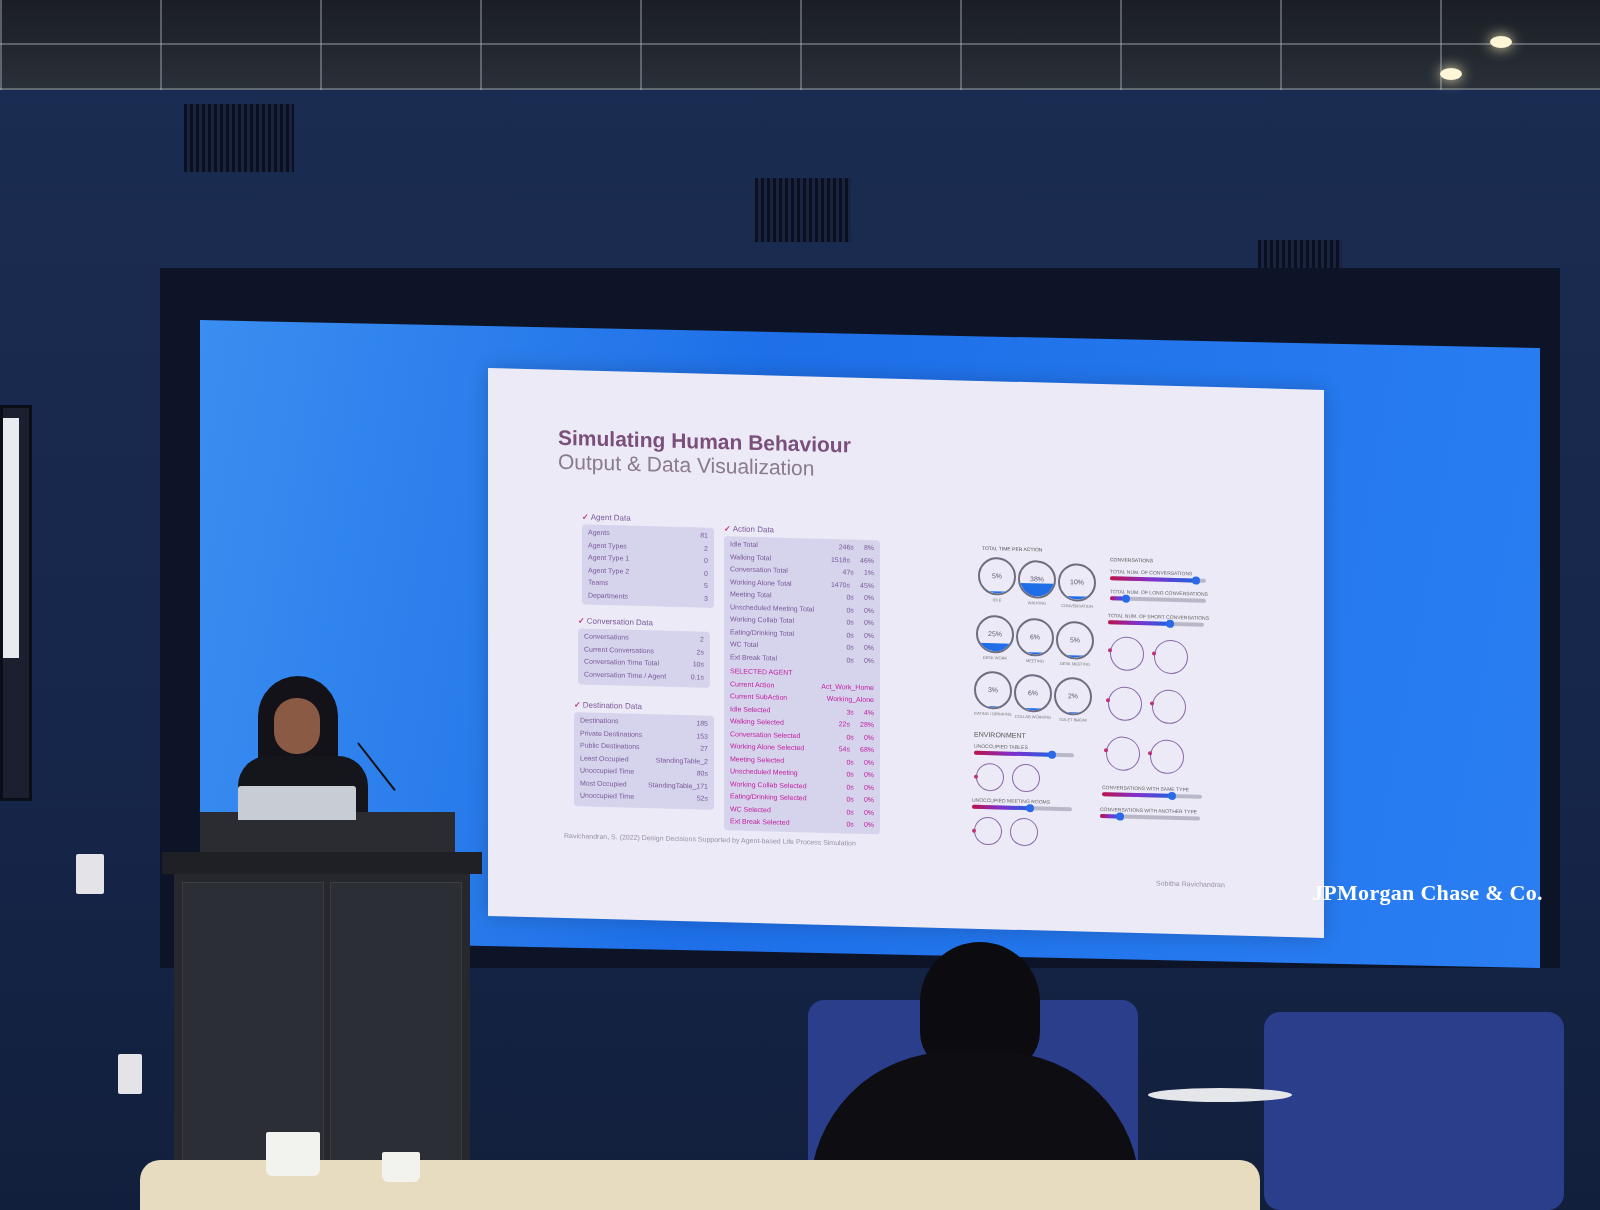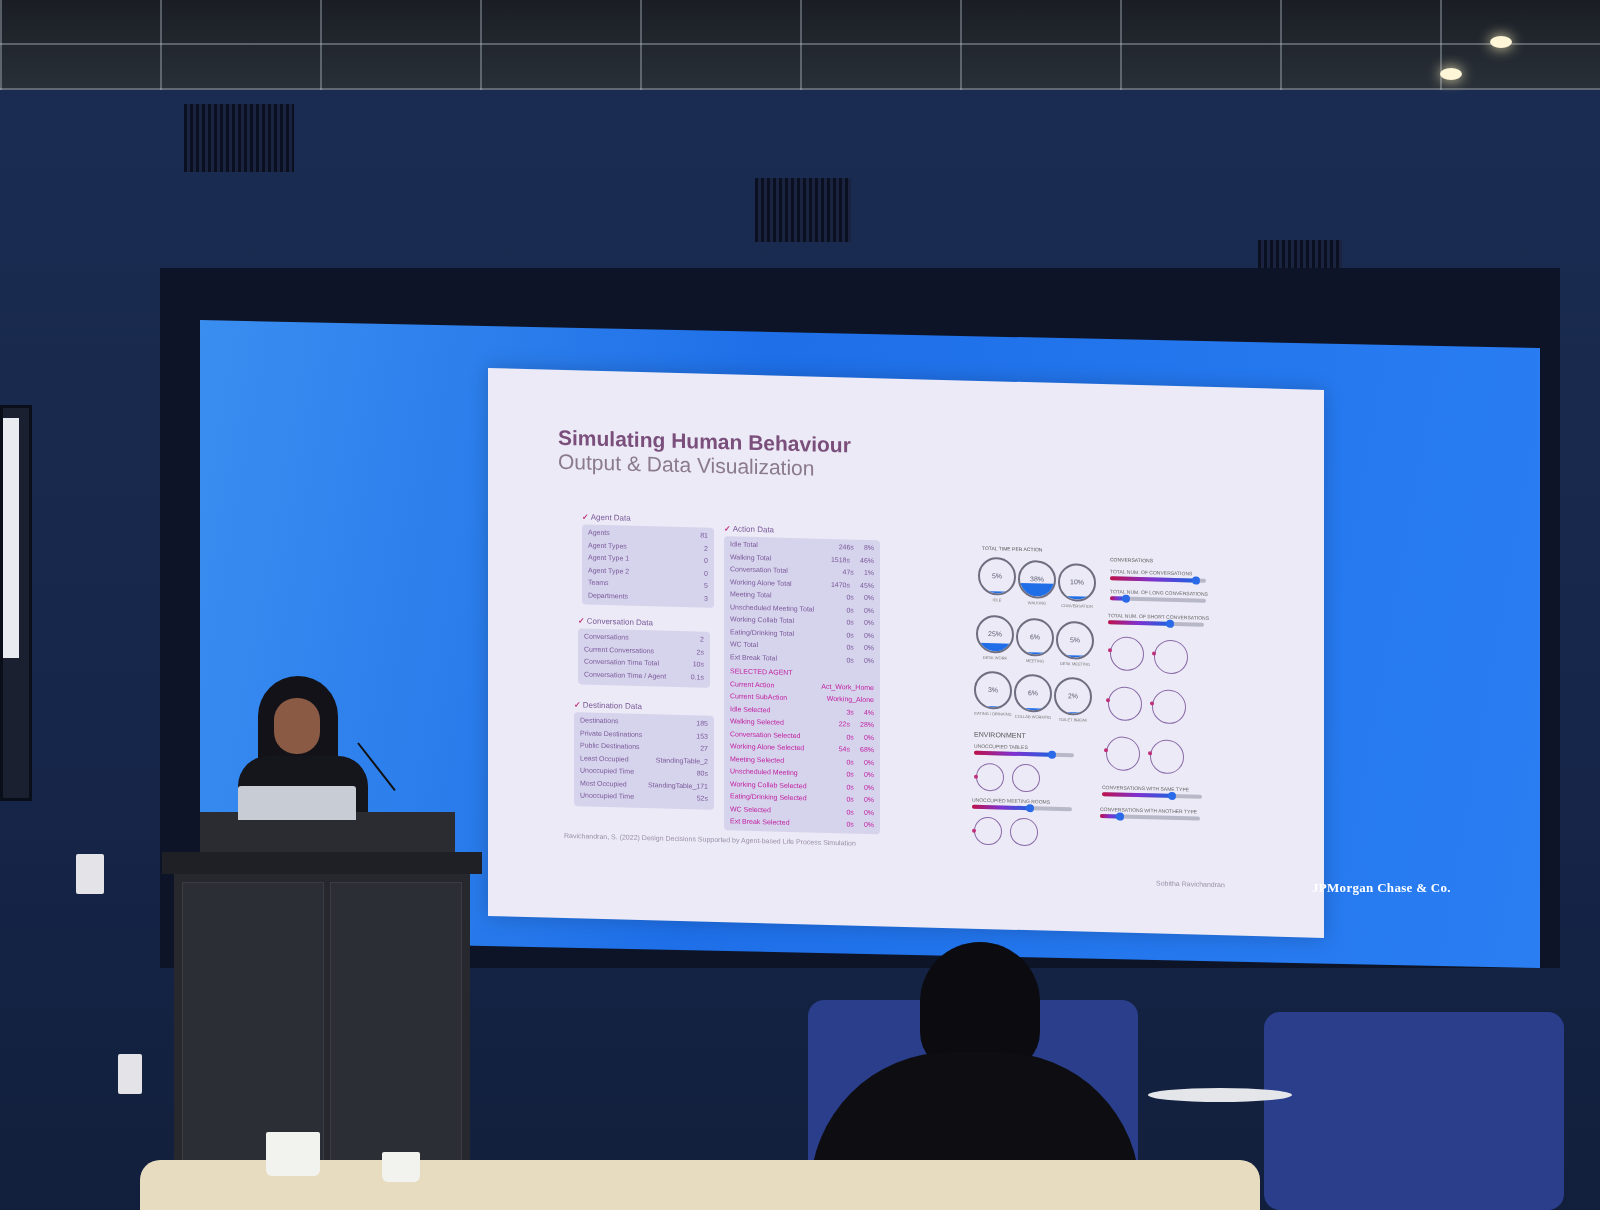--- a/index.html
+++ b/index.html
@@ -33,7 +33,7 @@
   .small-ring .dot{position:absolute;left:-3px;top:11px;width:4px;height:4px;border-radius:50%;background:#c0307a;}
   .caption{position:absolute;font-size:7px;color:#9a90a8;}
   .section-label{position:absolute;font-size:5px;color:#555;text-transform:uppercase;}
-  .brand{position:absolute;left:1312px;top:880px;color:#fff;font-family:"Liberation Serif",serif;font-weight:bold;font-size:13px;letter-spacing:.3px;}
+  .brand{position:absolute;left:1312px;top:880px;color:#fff;font-family:"Liberation Serif",serif;font-weight:bold;font-size:22px;letter-spacing:.3px;}
   .podium{position:absolute;left:162px;top:852px;width:320px;height:358px;}
   .podium .top{position:absolute;left:0;top:0;width:320px;height:22px;background:#1e2026;}
   .podium .body{position:absolute;left:12px;top:22px;width:296px;height:336px;background:#26282e;}

